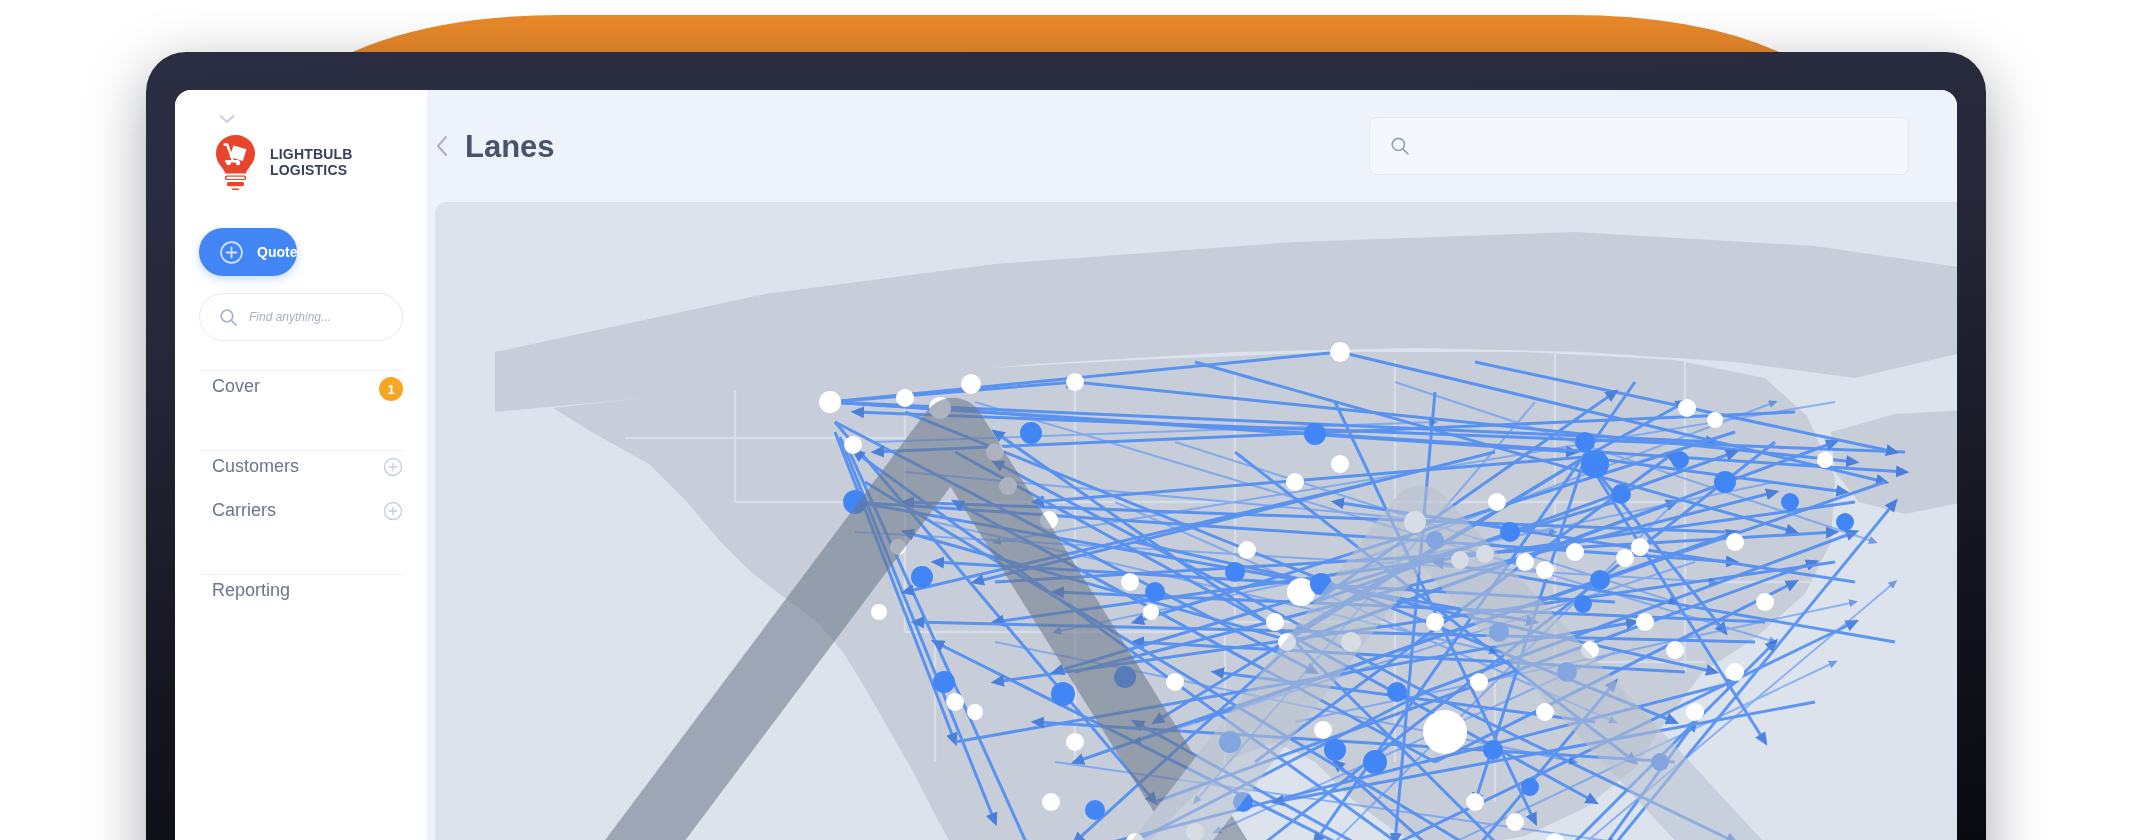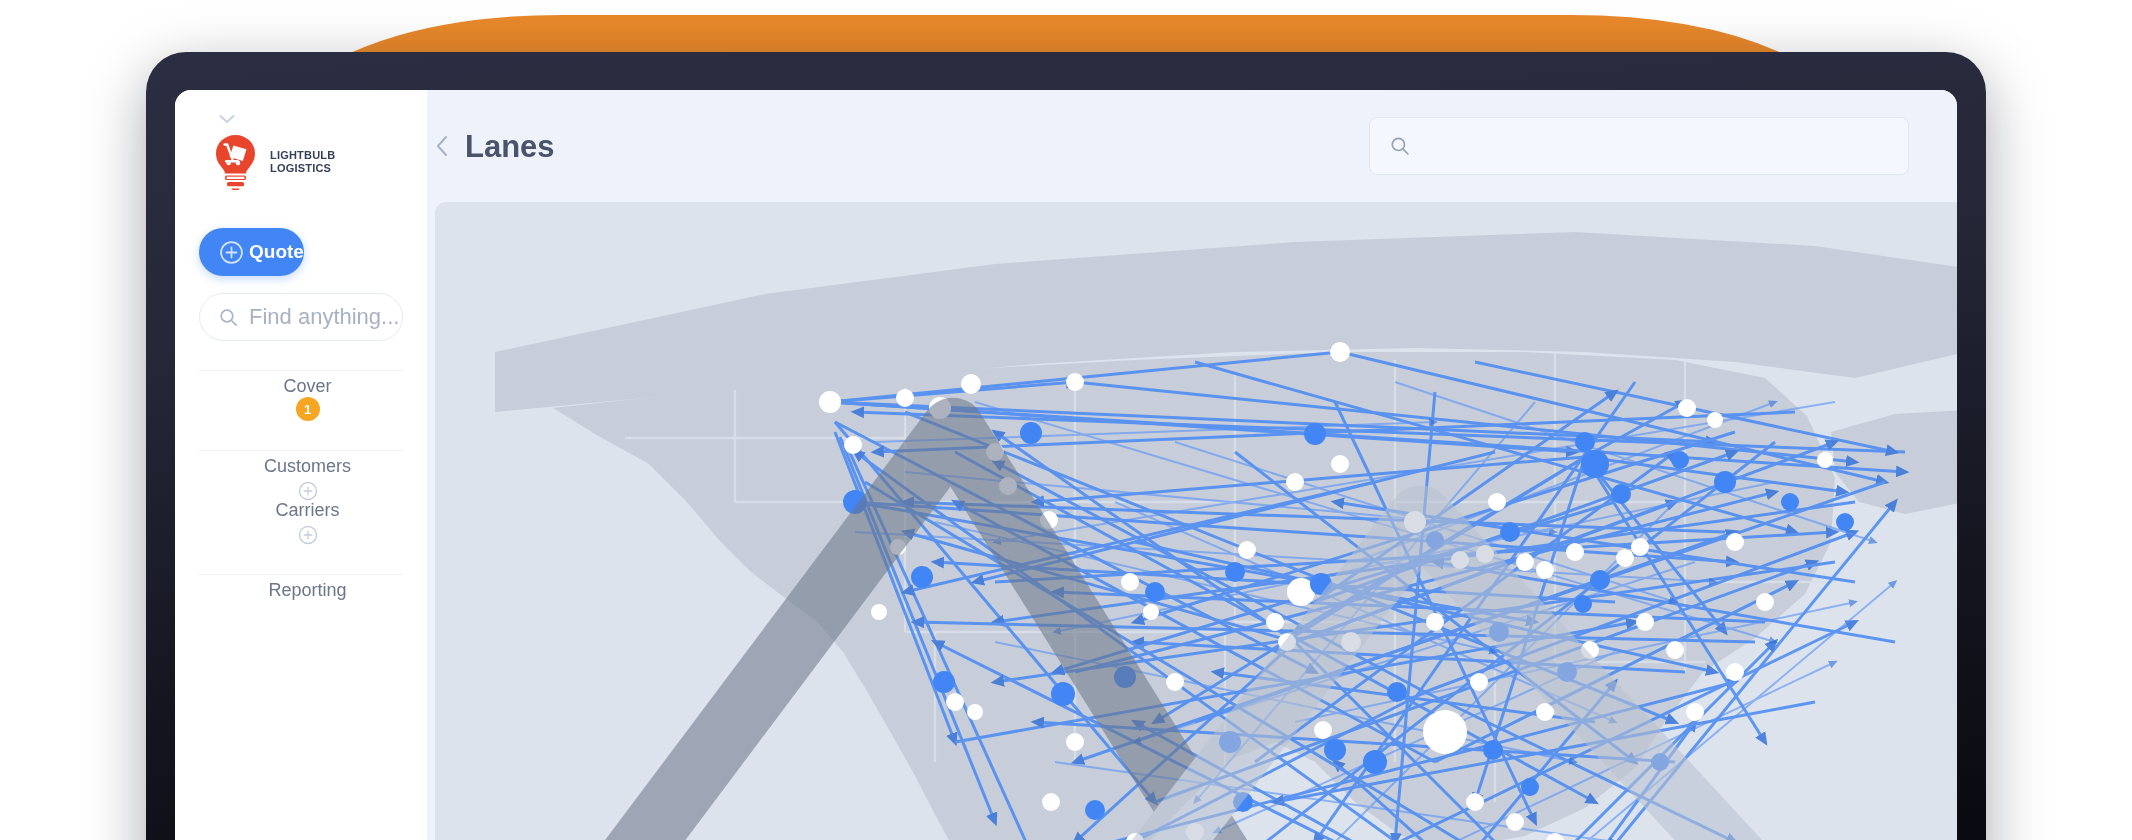--- a/index.html
+++ b/index.html
@@ -55,7 +55,7 @@
   .brand-mark { width: 47px; height: 56px; flex: 0 0 auto; }
   .brand-text {
     font-weight: bold;
-    font-size: 11px;
+    font-size: 14px;
     line-height: 1.16;
     letter-spacing: .2px;
     color: #36405a;

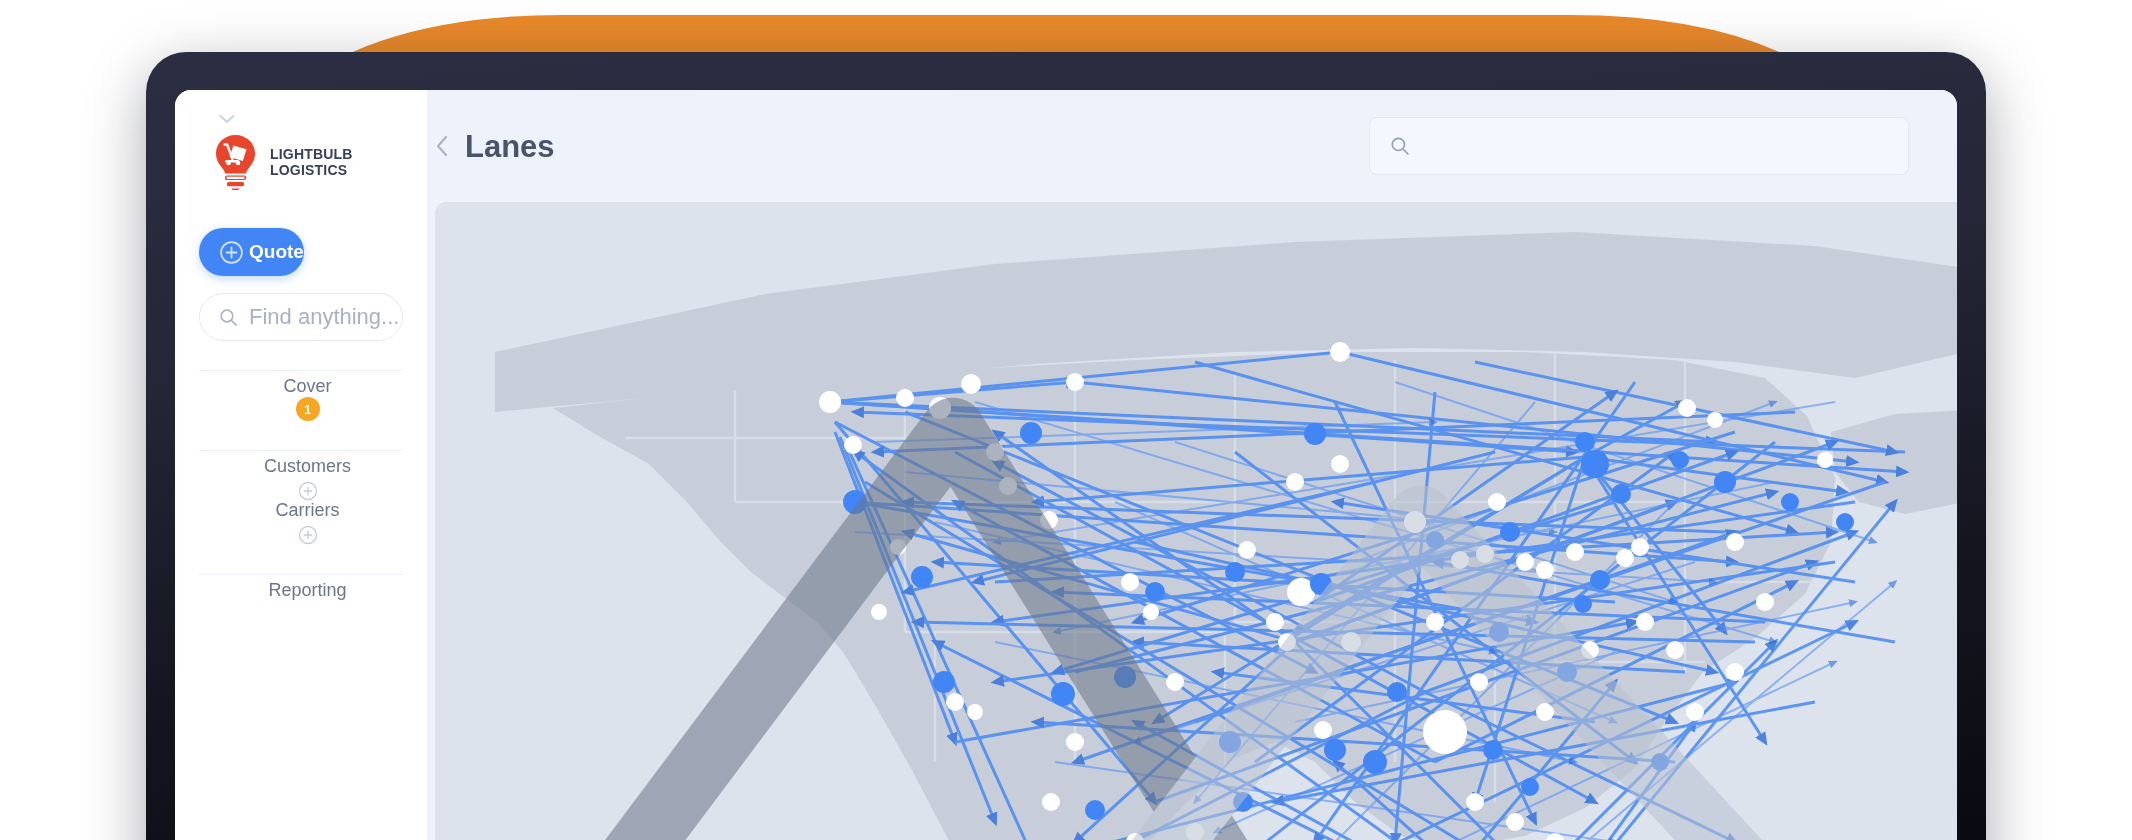--- a/index.html
+++ b/index.html
@@ -63,14 +63,14 @@
   .brand-text span { display: block; }
 
   .quote-btn {
-    display: flex; align-items: center; gap: 5px;
+    display: flex; align-items: center; gap: 13px;
     margin: 38px 24px 0 24px;
     height: 48px;
     border: none; border-radius: 24px;
     background: #4285f4;
     color: #ffffff;
     font-family: inherit;
-    font-size: 19px; font-weight: bold;
+    font-size: 14px; font-weight: bold;
     padding-left: 20px;
     cursor: pointer;
     box-shadow: 0 3px 10px rgba(66,133,244,.30);

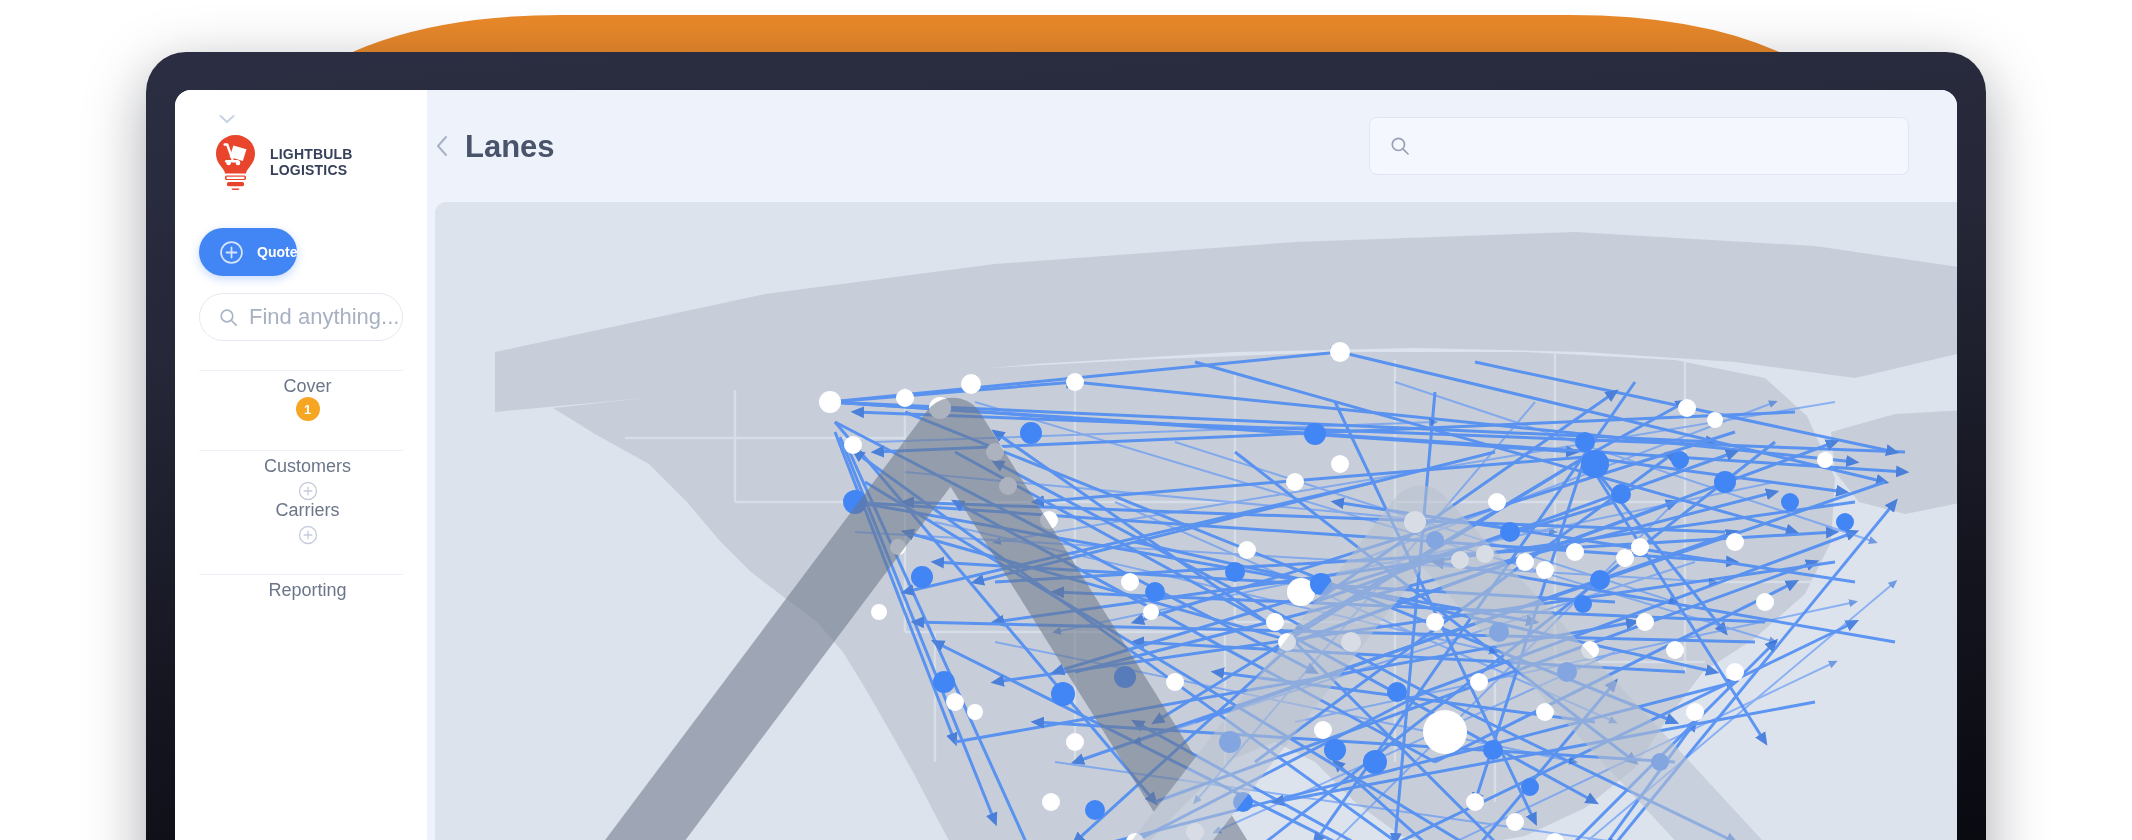--- a/index.html
+++ b/index.html
@@ -89,8 +89,8 @@
   .find-box .search-ic { width: 19px; height: 19px; flex: 0 0 auto; color: #aab4c6; }
   .find-input {
     border: none; outline: none; background: transparent;
-    font-family: inherit; font-size: 22px; color: #5b6679;
-    width: 100%; padding: 0;
+    font-family: inherit; font-size: 12px; color: #5b6679;
+    width: 100%; padding: 0; font-style: italic;
   }
   .find-input::placeholder { color: #a8b1c2; }
 

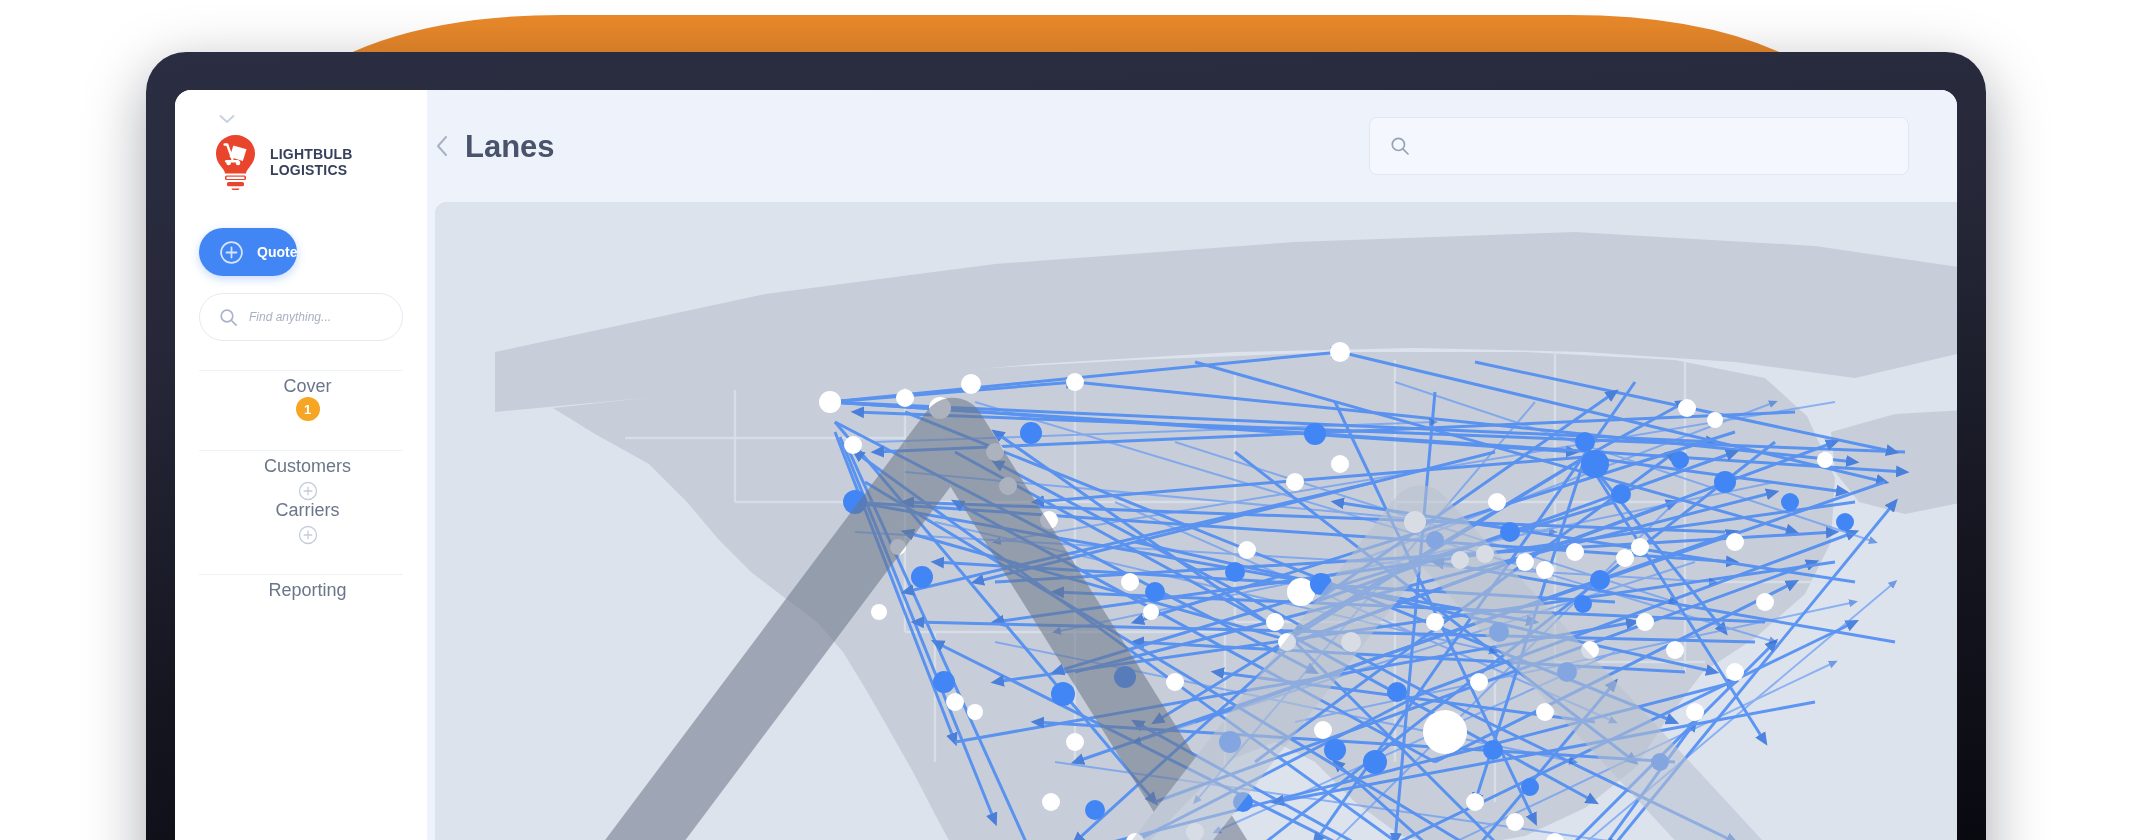--- a/index.html
+++ b/index.html
@@ -98,11 +98,10 @@
 
   .nav-group { padding: 6px 0 0 0; }
   .nav-item {
-    display: flex; align-items: center; justify-content: space-between;
+    display: flex; align-items: flex-start; justify-content: space-between;
     height: 44px;
     padding: 0 24px 0 37px;
     cursor: pointer;
-    flex-direction: column;
   }
   .nav-label { font-size: 18px; color: #6b7689; line-height: 1; }
   .badge {

